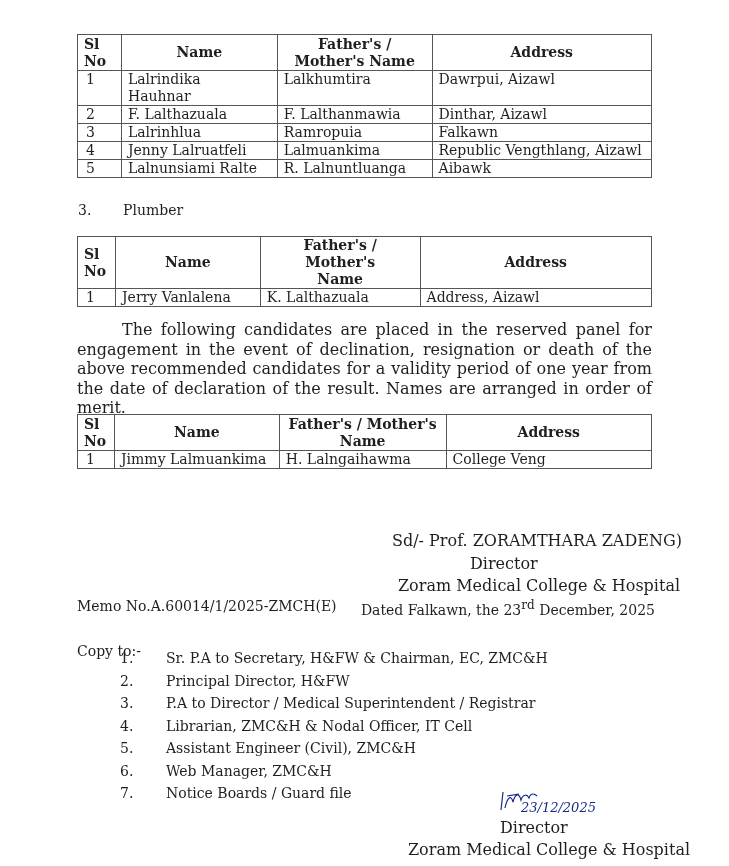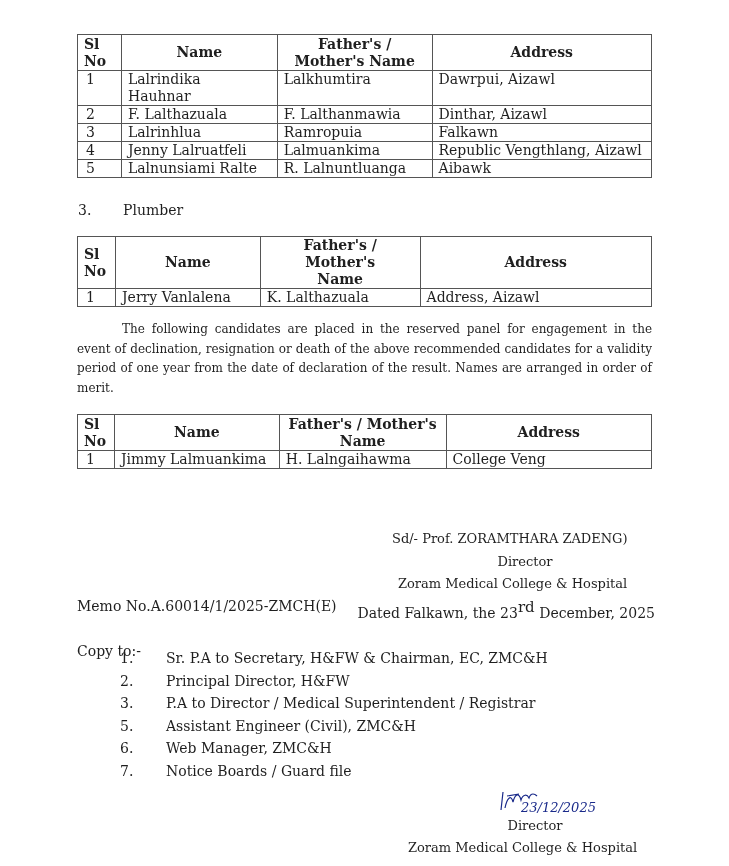--- a/index.html
+++ b/index.html
@@ -24,7 +24,7 @@
   .section-heading .num { display: inline-block; width: 45px; }
   .para {
     position: absolute; left: 77px; width: 575px; top: 320px;
-    text-align: justify; text-indent: 45px; line-height: 19.5px; font-size: 12px;
+    text-align: justify; text-indent: 45px; line-height: 19.5px; font-size: 16px;
   }
   .sig { position: absolute; text-align: center; font-size: 13px; }
   .memo { position: absolute; left: 77px; top: 598px; width: 578px; font-size: 14px; white-space: nowrap; }

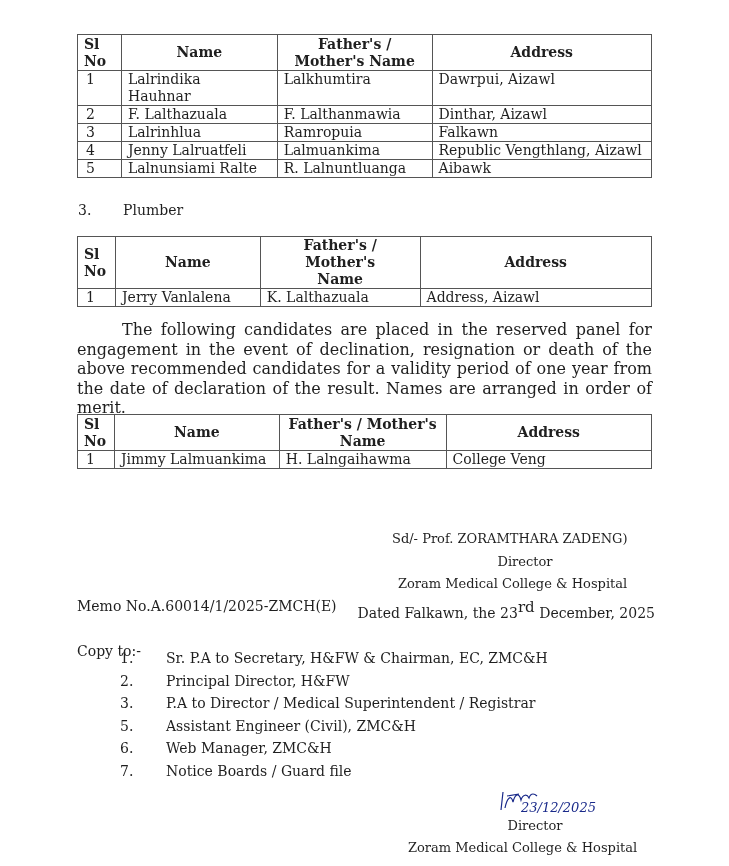--- a/index.html
+++ b/index.html
@@ -26,7 +26,7 @@
     position: absolute; left: 77px; width: 575px; top: 320px;
     text-align: justify; text-indent: 45px; line-height: 19.5px; font-size: 16px;
   }
-  .sig { position: absolute; text-align: center; font-size: 13px; }
+  .sig { position: absolute; text-align: left; font-size: 16px; }
   .memo { position: absolute; left: 77px; top: 598px; width: 578px; font-size: 14px; white-space: nowrap; }
   .memo .date { position: absolute; right: 0; top: 0; }
   .copy-to { position: absolute; left: 77px; top: 624px; font-size: 14px; margin-top: 19px; }

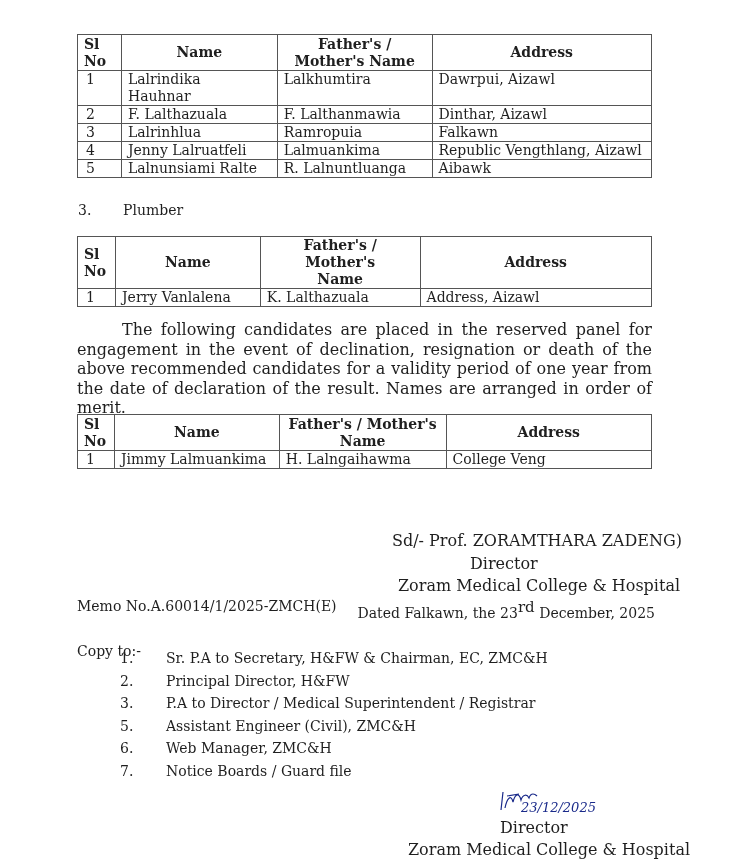--- a/index.html
+++ b/index.html
@@ -143,7 +143,7 @@
 
 <div class="memo">
   <span>Memo No.A.60014/1/2025-ZMCH(E)</span>
-  <span class="date"><span>Dated Falkawn, the 23</span><sup style="font-size:15px;">rd</sup><span style="white-space:pre;"> December, 2025</span></span>
+  <span class="date"><span>Dated Falkawn, the 23</span><sup style="font-size:12px;">rd</sup><span style="white-space:pre;"> December, 2025</span></span>
 </div>
 
 <div class="copy-to">Copy to:-</div>

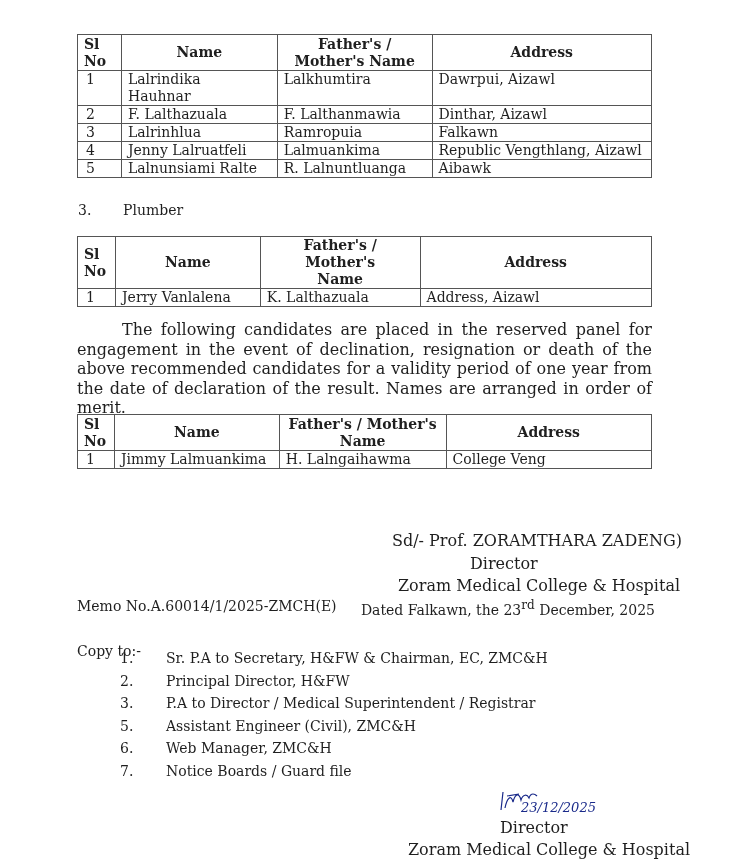--- a/index.html
+++ b/index.html
@@ -151,6 +151,7 @@
   <div class="copy-item"><span class="n">1.</span><span>Sr. P.A to Secretary, H&amp;FW &amp; Chairman, EC, ZMC&amp;H</span></div>
   <div class="copy-item"><span class="n">2.</span><span>Principal Director, H&amp;FW</span></div>
   <div class="copy-item"><span class="n">3.</span><span>P.A to Director / Medical Superintendent / Registrar</span></div>
+  <div class="copy-item"><span class="n">4.</span><span>Librarian, ZMC&amp;H &amp; Nodal Officer, IT Cell</span></div>
   <div class="copy-item"><span class="n">5.</span><span>Assistant Engineer (Civil), ZMC&amp;H</span></div>
   <div class="copy-item"><span class="n">6.</span><span>Web Manager, ZMC&amp;H</span></div>
   <div class="copy-item"><span class="n">7.</span><span>Notice Boards / Guard file</span></div>

